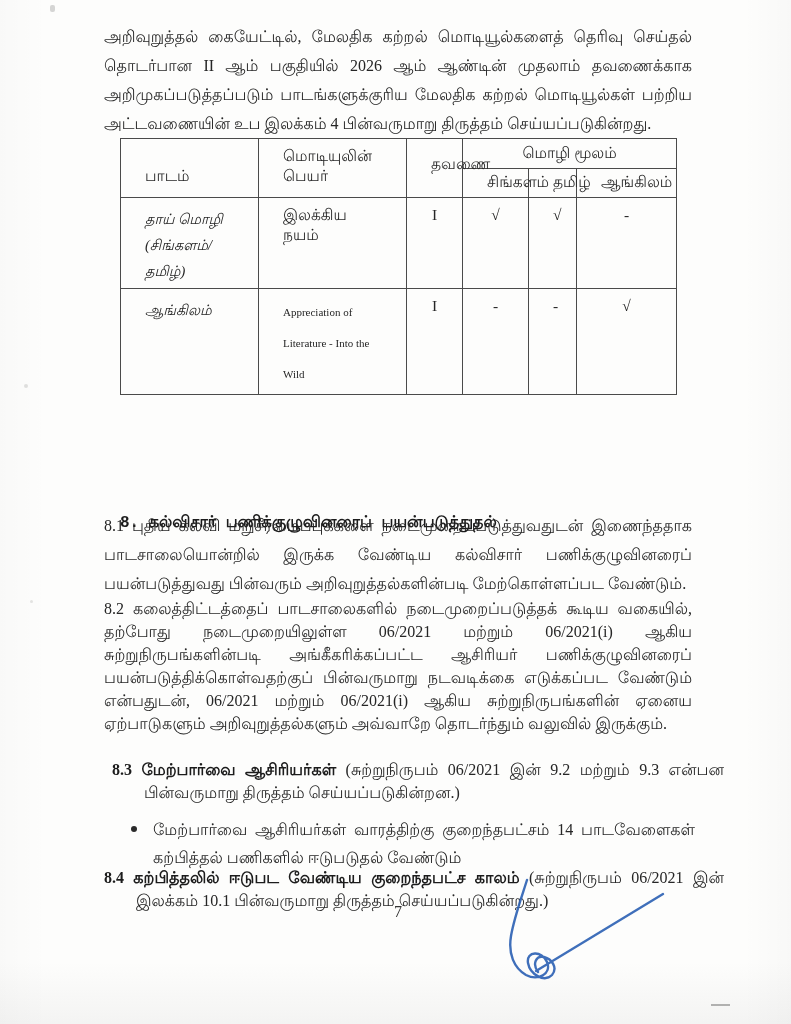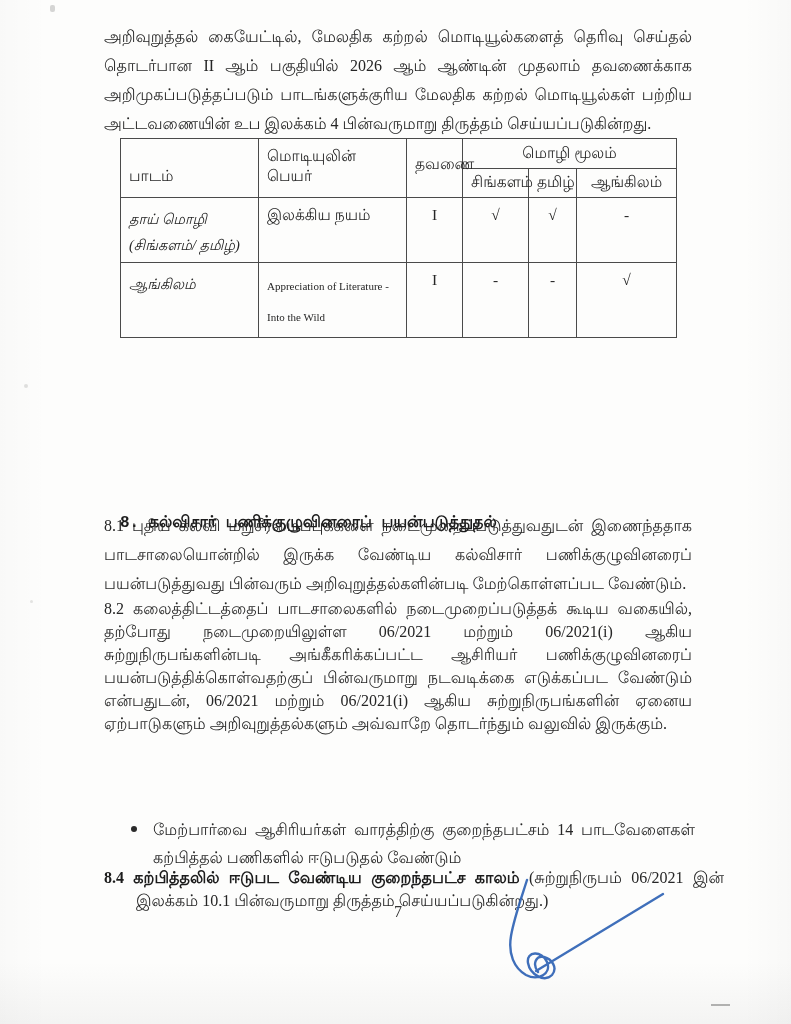--- a/index.html
+++ b/index.html
@@ -34,7 +34,7 @@
   }
   #modtable td,#modtable th{
     border:1.5px solid #4a4a4a;
-    padding:4px 8px;
+    padding:4px 24px;
     font-weight:normal;
     background:transparent;
   }

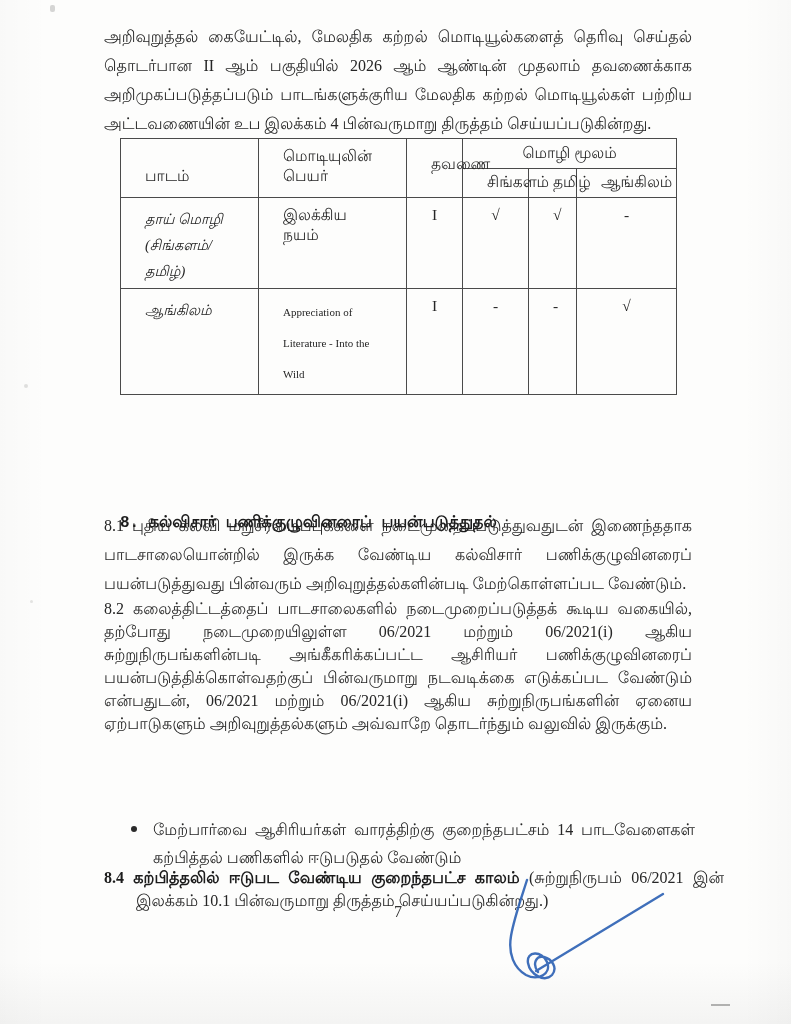--- a/index.html
+++ b/index.html
@@ -127,6 +127,11 @@
 
   <p class="para tight" style="top:597px;margin:0;">8.2 கலைத்திட்டத்தைப் பாடசாலைகளில் நடைமுறைப்படுத்தக் கூடிய வகையில், தற்போது நடைமுறையிலுள்ள 06/2021 மற்றும் 06/2021(i) ஆகிய சுற்றுநிருபங்களின்படி அங்கீகரிக்கப்பட்ட ஆசிரியர் பணிக்குழுவினரைப் பயன்படுத்திக்கொள்வதற்குப் பின்வருமாறு நடவடிக்கை எடுக்கப்பட வேண்டும் என்பதுடன், 06/2021 மற்றும் 06/2021(i) ஆகிய சுற்றுநிருபங்களின் ஏனைய ஏற்பாடுகளும் அறிவுறுத்தல்களும் அவ்வாறே தொடர்ந்தும் வலுவில் இருக்கும்.</p>
 
+  <p class="para hang tight" style="top:758px;left:112px;width:580px;margin:0;">
+    <span class="bold">8.3</span>
+    <span class="bold">மேற்பார்வை ஆசிரியர்கள்</span>
+    <span>(சுற்றுநிருபம் 06/2021 இன் 9.2 மற்றும் 9.3 என்பன பின்வருமாறு திருத்தம் செய்யப்படுகின்றன.)</span>
+  </p>
 
   <div class="bullet-item" style="top:816px;">
     <span class="dot"></span>

